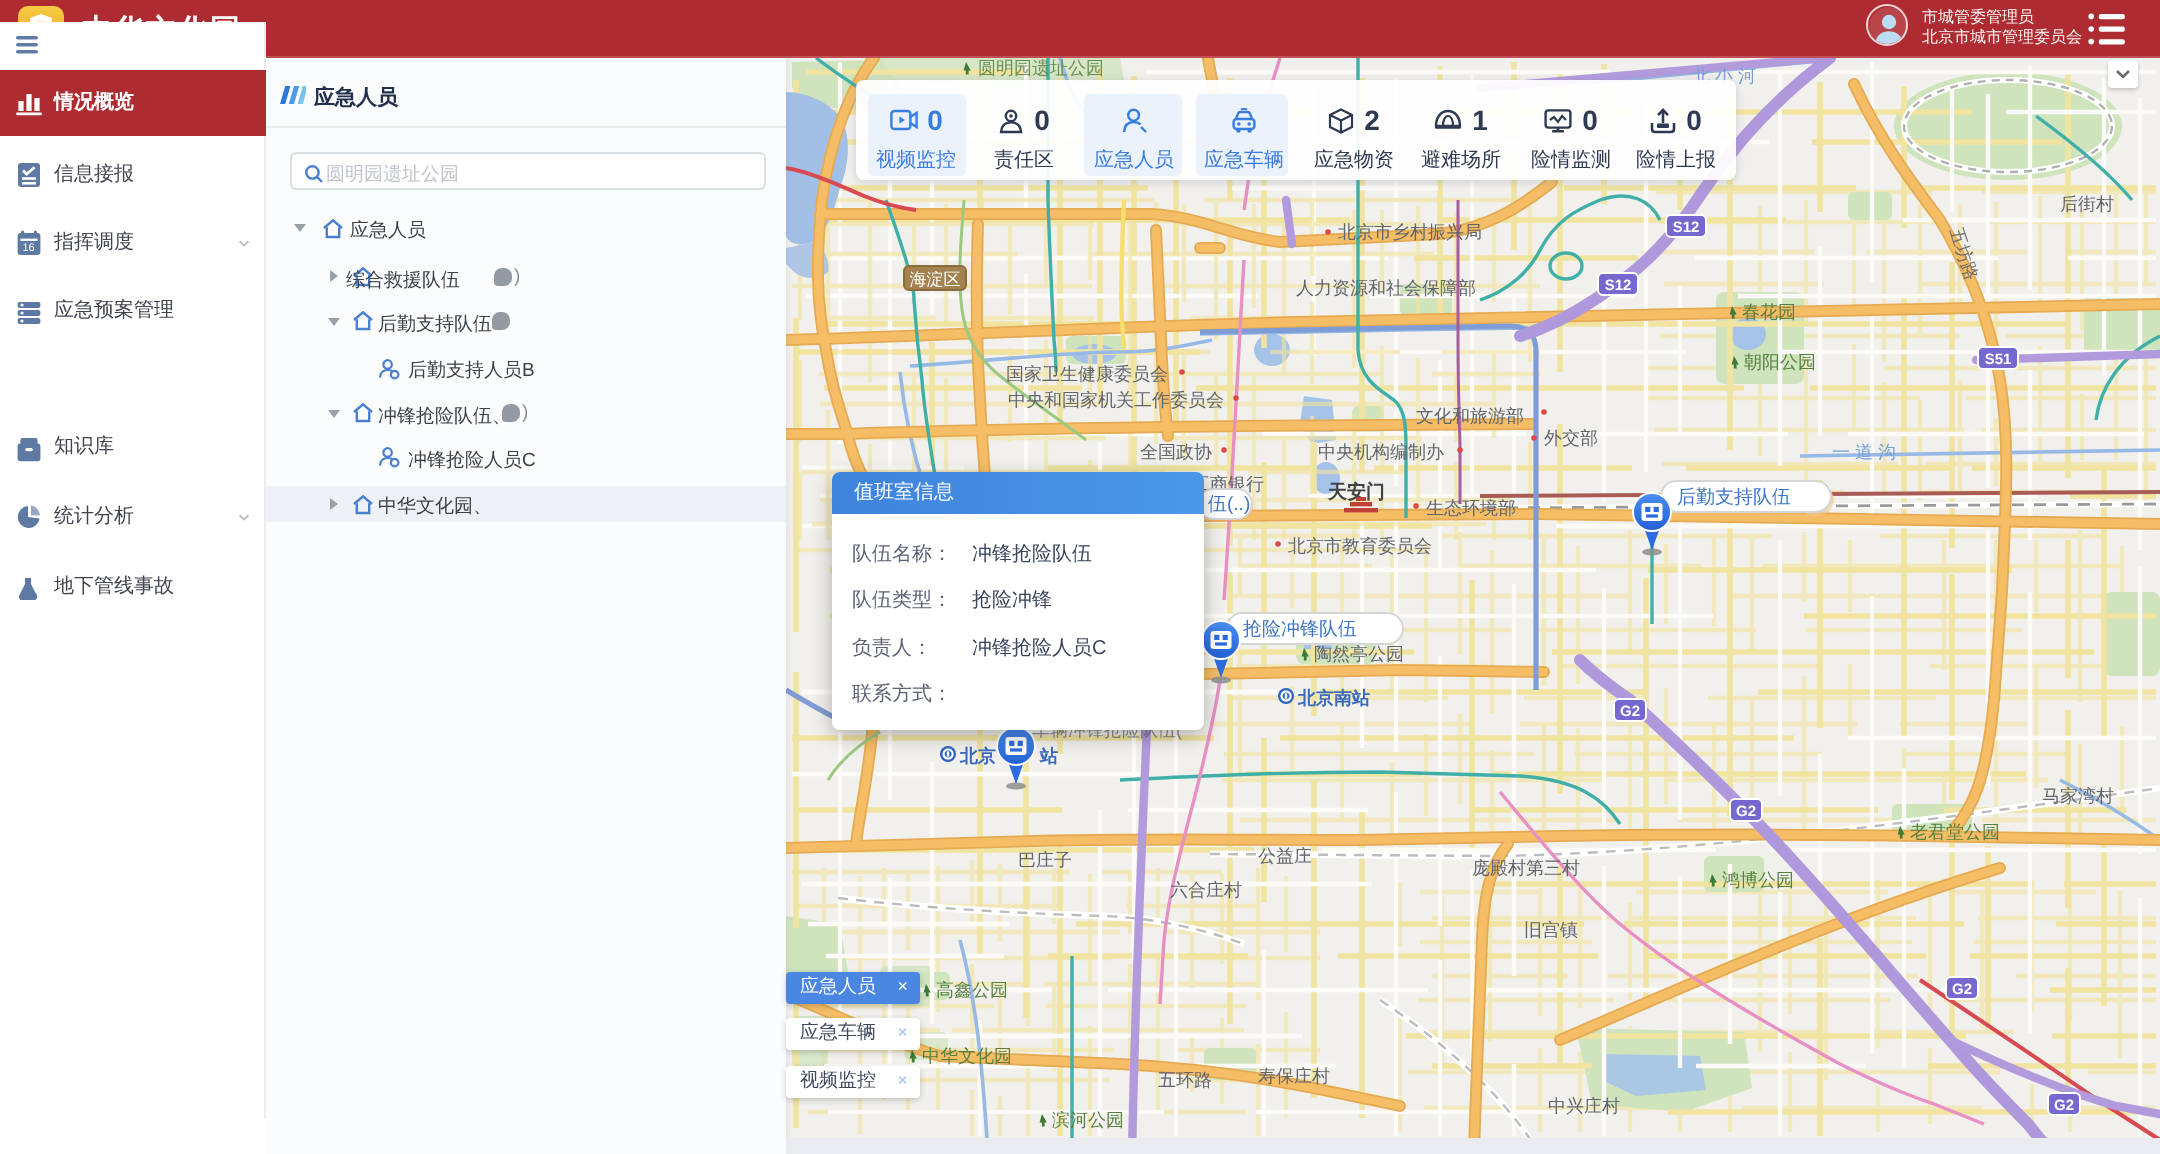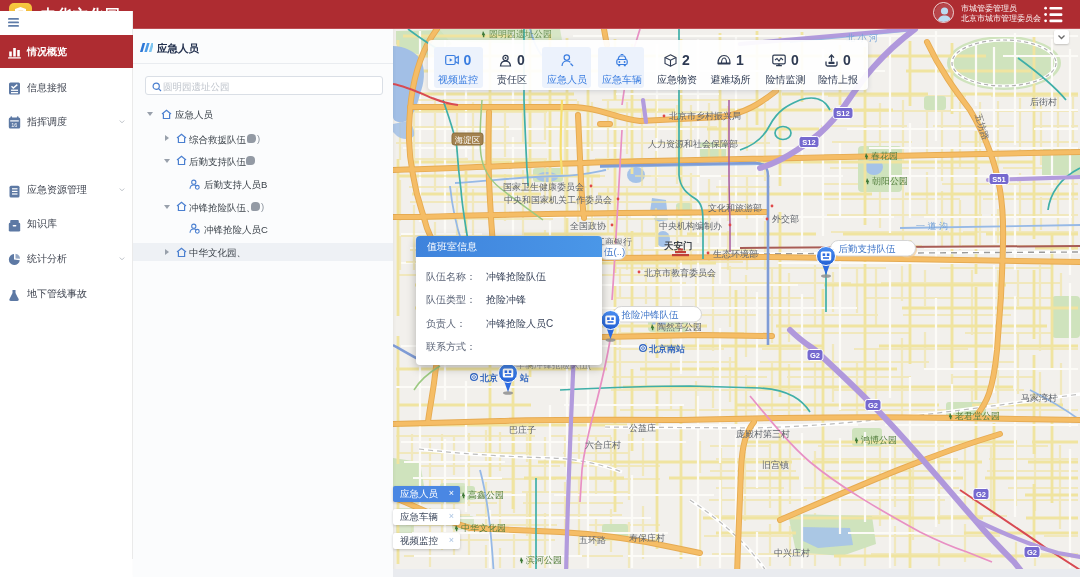--- a/index.html
+++ b/index.html
@@ -498,7 +498,7 @@
           <path d="M1 5 L5.5 1.2 L10 5" stroke="#4a7fd0" stroke-width="1.2" fill="none"></path>
           <path d="M2.4 4.6 V9.5 H8.6 V4.6" stroke="#4a7fd0" stroke-width="1.2" fill="none"></path>
         </svg>
-        <span class="lbl" style="left:56px">综合救援队伍</span>
+        <span class="lbl" style="left:40px">综合救援队伍</span>
         <span class="blob" style="left:114px"></span>
         <span class="pclose" style="left:124px">)</span>
       </div>

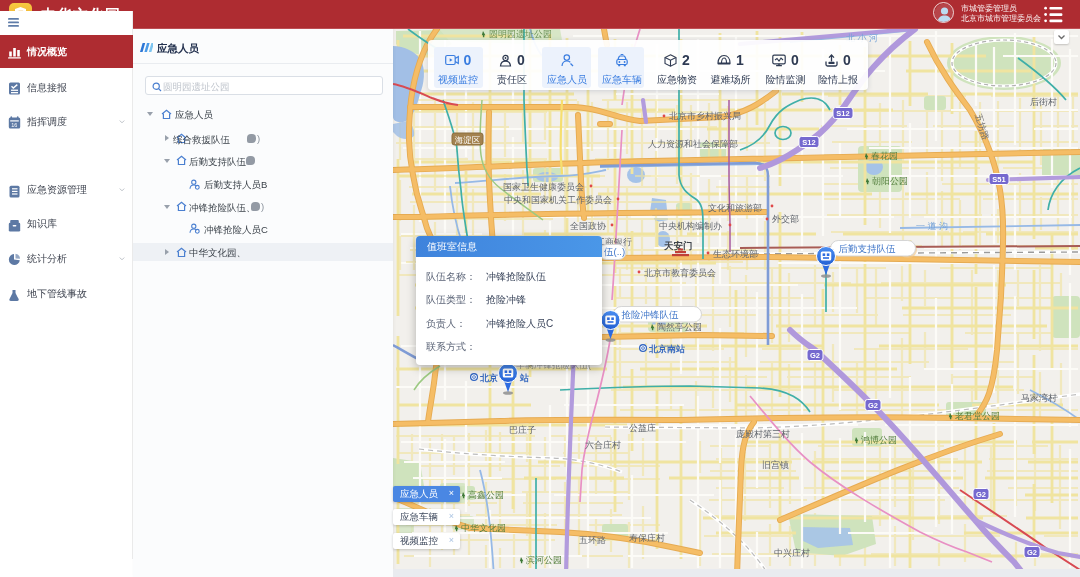--- a/index.html
+++ b/index.html
@@ -428,6 +428,21 @@
           <path d="M0.7 0.7 L3.5 3.5 L6.3 0.7" stroke="#b4b8bf" stroke-width="1.1" fill="none"></path>
         </svg>
       </div>
+<div class="mitem" style="top:128.2px">
+        <div class="mico"><svg viewBox="0 0 13 13" width="13" height="13">
+            <g fill="#5d79a4">
+              <rect x="0.8" y="1" width="11.4" height="3" rx="1"></rect>
+              <rect x="0.8" y="5" width="11.4" height="3" rx="1"></rect>
+              <rect x="0.8" y="9" width="11.4" height="3" rx="1"></rect>
+            </g>
+            <g fill="#fff">
+              <circle cx="3" cy="2.5" r=".8"></circle>
+              <circle cx="3" cy="6.5" r=".8"></circle>
+              <circle cx="3" cy="10.5" r=".8"></circle>
+            </g>
+          </svg></div>
+        <div class="mtxt">应急预案管理</div>
+      </div>
 <div class="mitem" style="top:162.1px">
         <div class="mico"><svg viewBox="0 0 13 13" width="13" height="13">
             <rect x="1.5" y="0.8" width="10" height="11.6" rx="1.5" fill="#5d79a4"></rect>

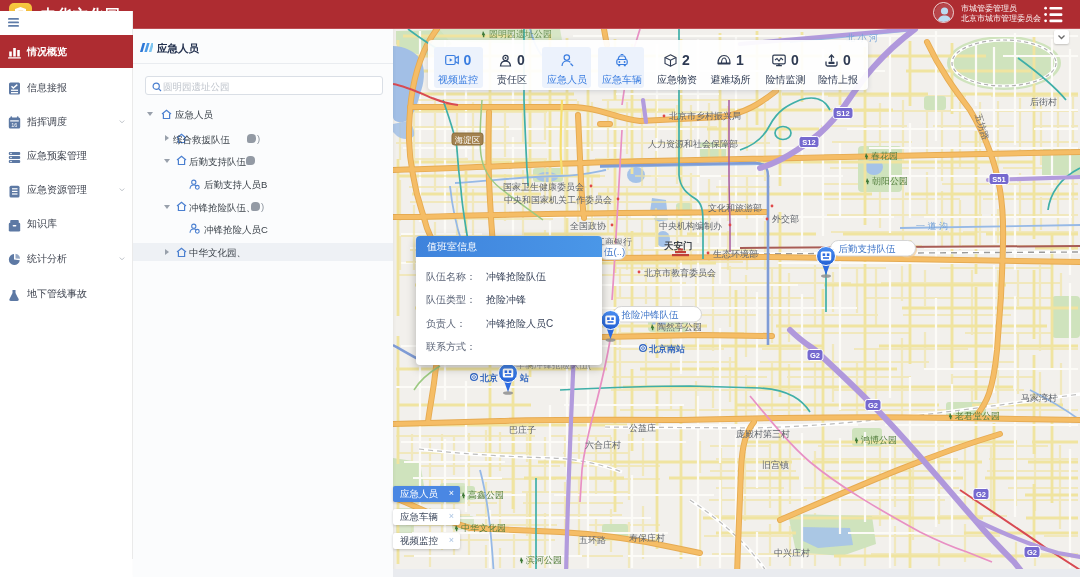--- a/index.html
+++ b/index.html
@@ -443,18 +443,6 @@
           </svg></div>
         <div class="mtxt">应急预案管理</div>
       </div>
-<div class="mitem" style="top:162.1px">
-        <div class="mico"><svg viewBox="0 0 13 13" width="13" height="13">
-            <rect x="1.5" y="0.8" width="10" height="11.6" rx="1.5" fill="#5d79a4"></rect>
-            <rect x="4" y="3.2" width="5.5" height="1.2" fill="#fff"></rect>
-            <rect x="4" y="5.8" width="5.5" height="1.2" fill="#fff"></rect>
-            <rect x="4" y="8.4" width="5.5" height="1.2" fill="#fff"></rect>
-          </svg></div>
-        <div class="mtxt">应急资源管理</div>
-        <svg class="chev" viewBox="0 0 7 5" width="7" height="5">
-          <path d="M0.7 0.7 L3.5 3.5 L6.3 0.7" stroke="#b4b8bf" stroke-width="1.1" fill="none"></path>
-        </svg>
-      </div>
 <div class="mitem" style="top:196.4px">
         <div class="mico"><svg viewBox="0 0 13 13" width="13" height="13">
             <rect x="0.8" y="3.8" width="11.4" height="8.8" rx="1.3" fill="#5d79a4"></rect>

